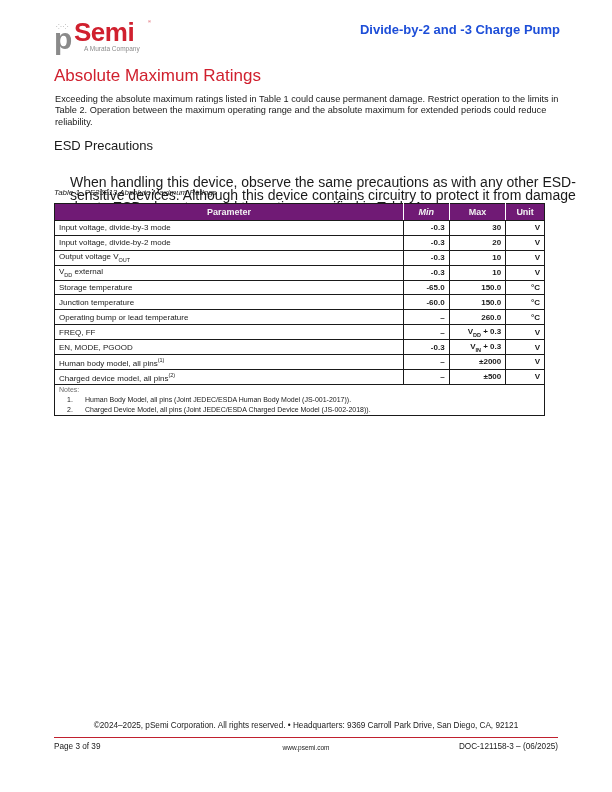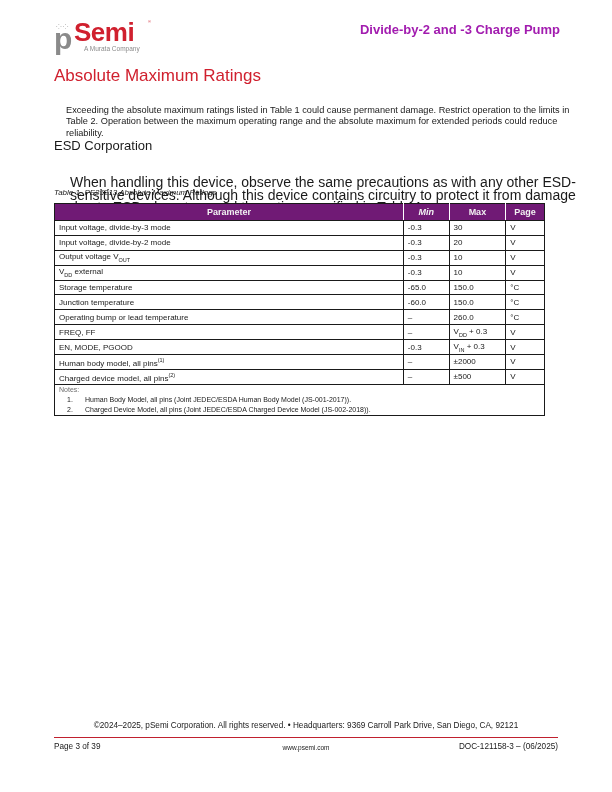--- a/index.html
+++ b/index.html
@@ -16,7 +16,7 @@
 
   .hdr { position: absolute; right: 52px; top: 22px; text-align: right; }
   .hdr-part { font-size: 13px; font-weight: bold; color: #3c3c3c; line-height: 16px; }
-  .hdr-title { font-size: 13px; font-weight: bold; color: #a21caf; line-height: 16px; }
+  .hdr-title { font-size: 13px; font-weight: bold; color: #1d4ed8; line-height: 16px; }
 
   h1.title { position: absolute; left: 54px; top: 66px; margin: 0; font-size: 17px; font-weight: normal; color: #d0202e; }
   p.intro { position: absolute; left: 54px; top: 93px; width: 506px; margin: 12px; font-size: 9.2px; line-height: 11.4px; color: #1a1a1a; }

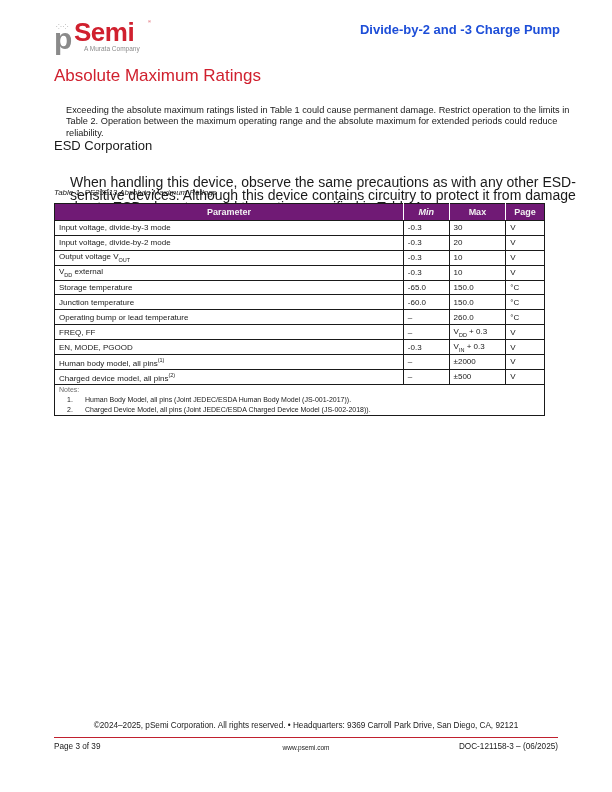--- a/index.html
+++ b/index.html
@@ -19,7 +19,7 @@
   .hdr-title { font-size: 13px; font-weight: bold; color: #1d4ed8; line-height: 16px; }
 
   h1.title { position: absolute; left: 54px; top: 66px; margin: 0; font-size: 17px; font-weight: normal; color: #d0202e; }
-  p.intro { position: absolute; left: 54px; top: 93px; width: 506px; margin: 12px; font-size: 9.2px; line-height: 11.4px; color: #1a1a1a; }
+  p.intro { position: absolute; left: 54px; top: 93px; width: 506px; margin: 1px; font-size: 9.2px; line-height: 11.4px; color: #1a1a1a; }
   h2.esd { position: absolute; left: 54px; top: 138px; margin: 0; font-size: 13px; font-weight: normal; color: #1a1a1a; }
   p.esd-text { position: absolute; left: 54px; top: 160px; width: 506px; margin: 16px; font-size: 14px; line-height: 12.5px; }
   .caption { position: absolute; left: 54px; top: 188px; font-size: 8px; font-style: italic; }

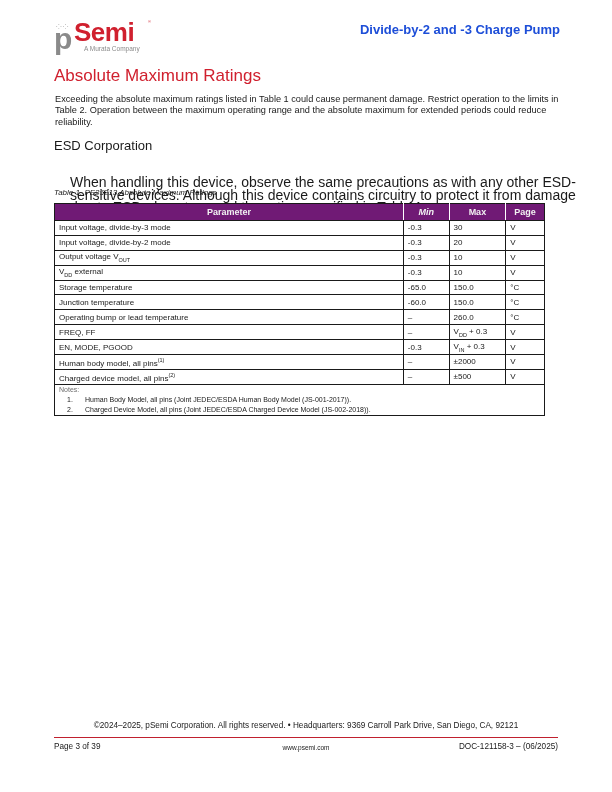--- a/index.html
+++ b/index.html
@@ -71,7 +71,7 @@
 <h1 class="title">Absolute Maximum Ratings</h1>
 <p class="intro">Exceeding the absolute maximum ratings listed in Table 1 could cause permanent damage. Restrict operation to the limits in Table 2. Operation between the maximum operating range and the absolute maximum for extended periods could reduce reliability.</p>
 
-<h2 class="esd">ESD Corporation</h2>
+<h2 class="esd">ESD Precautions</h2>
 <p class="esd-text">When handling this device, observe the same precautions as with any other ESD-sensitive devices. Although this device contains circuitry to protect it from damage due to ESD, do not exceed the rating specified in Table 1.</p>
 
 <div class="caption">Table 1. PE25213 Absolute Maximum Ratings</div>

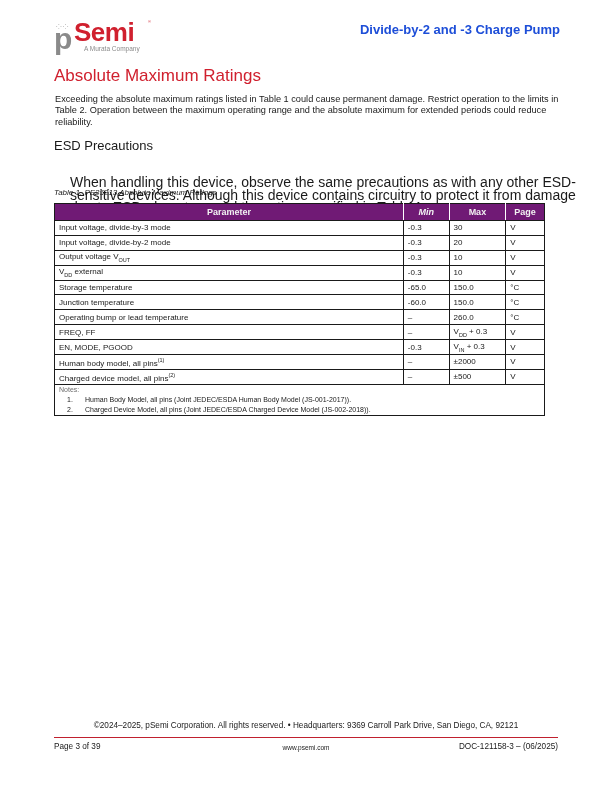--- a/index.html
+++ b/index.html
@@ -82,7 +82,7 @@
       <th class="col-p">Parameter</th>
       <th class="col-min">Min</th>
       <th class="col-max">Max</th>
-      <th class="col-unit">Page</th>
+      <th class="col-unit">Unit</th>
     </tr>
   </thead>
   <tbody>

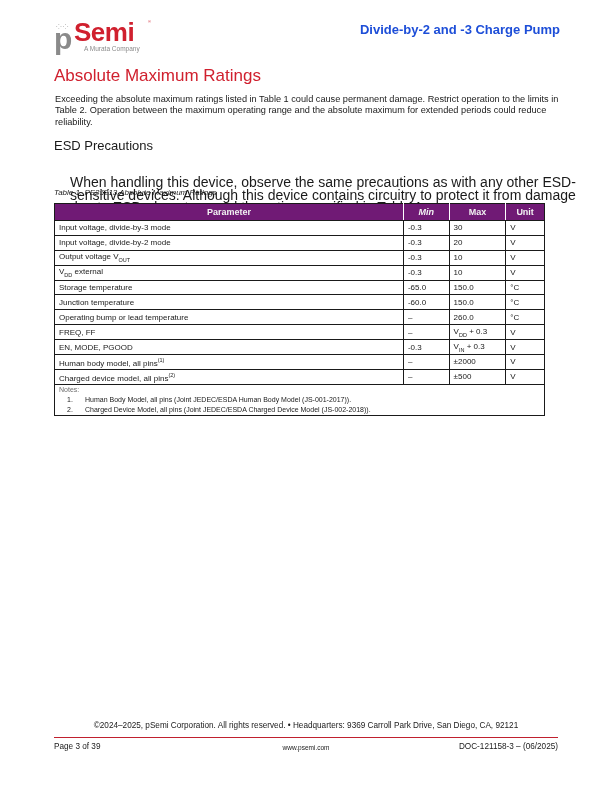--- a/index.html
+++ b/index.html
@@ -36,7 +36,7 @@
   table.ratings td {
     border: 1px solid #1a1a1a; height: 13.9px; padding: 0 4px; color: #1a1a1a;
   }
-  table.ratings td.c { text-align: left; }
+  table.ratings td.c { text-align: right; font-weight: bold; }
   .col-p { width: 352px; }
   .col-min { width: 45px; font-style: italic; }
   .col-max { width: 56px; }

